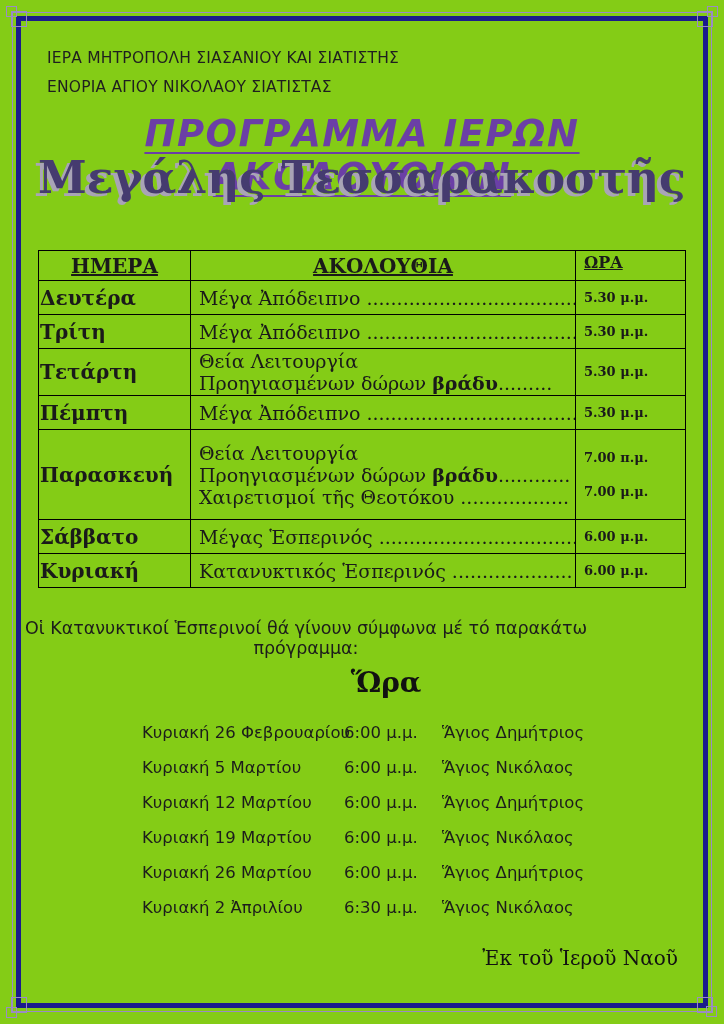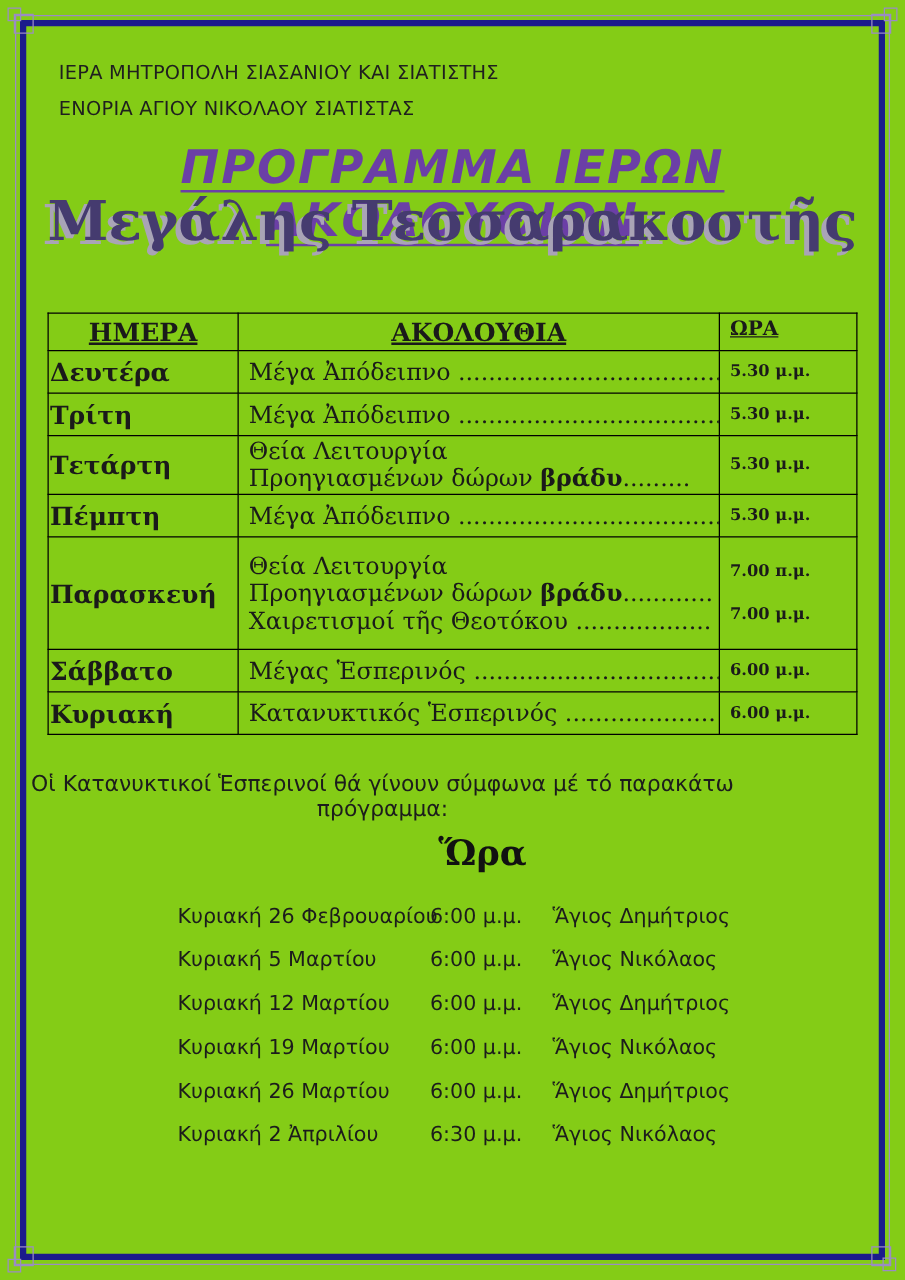--- a/index.html
+++ b/index.html
@@ -217,6 +217,7 @@
     <div>Ἅγιος Νικόλαος</div>
   </div>
 
+  <div class="footer">Ἐκ τοῦ Ἱεροῦ Ναοῦ</div>
 
 </div>
 

